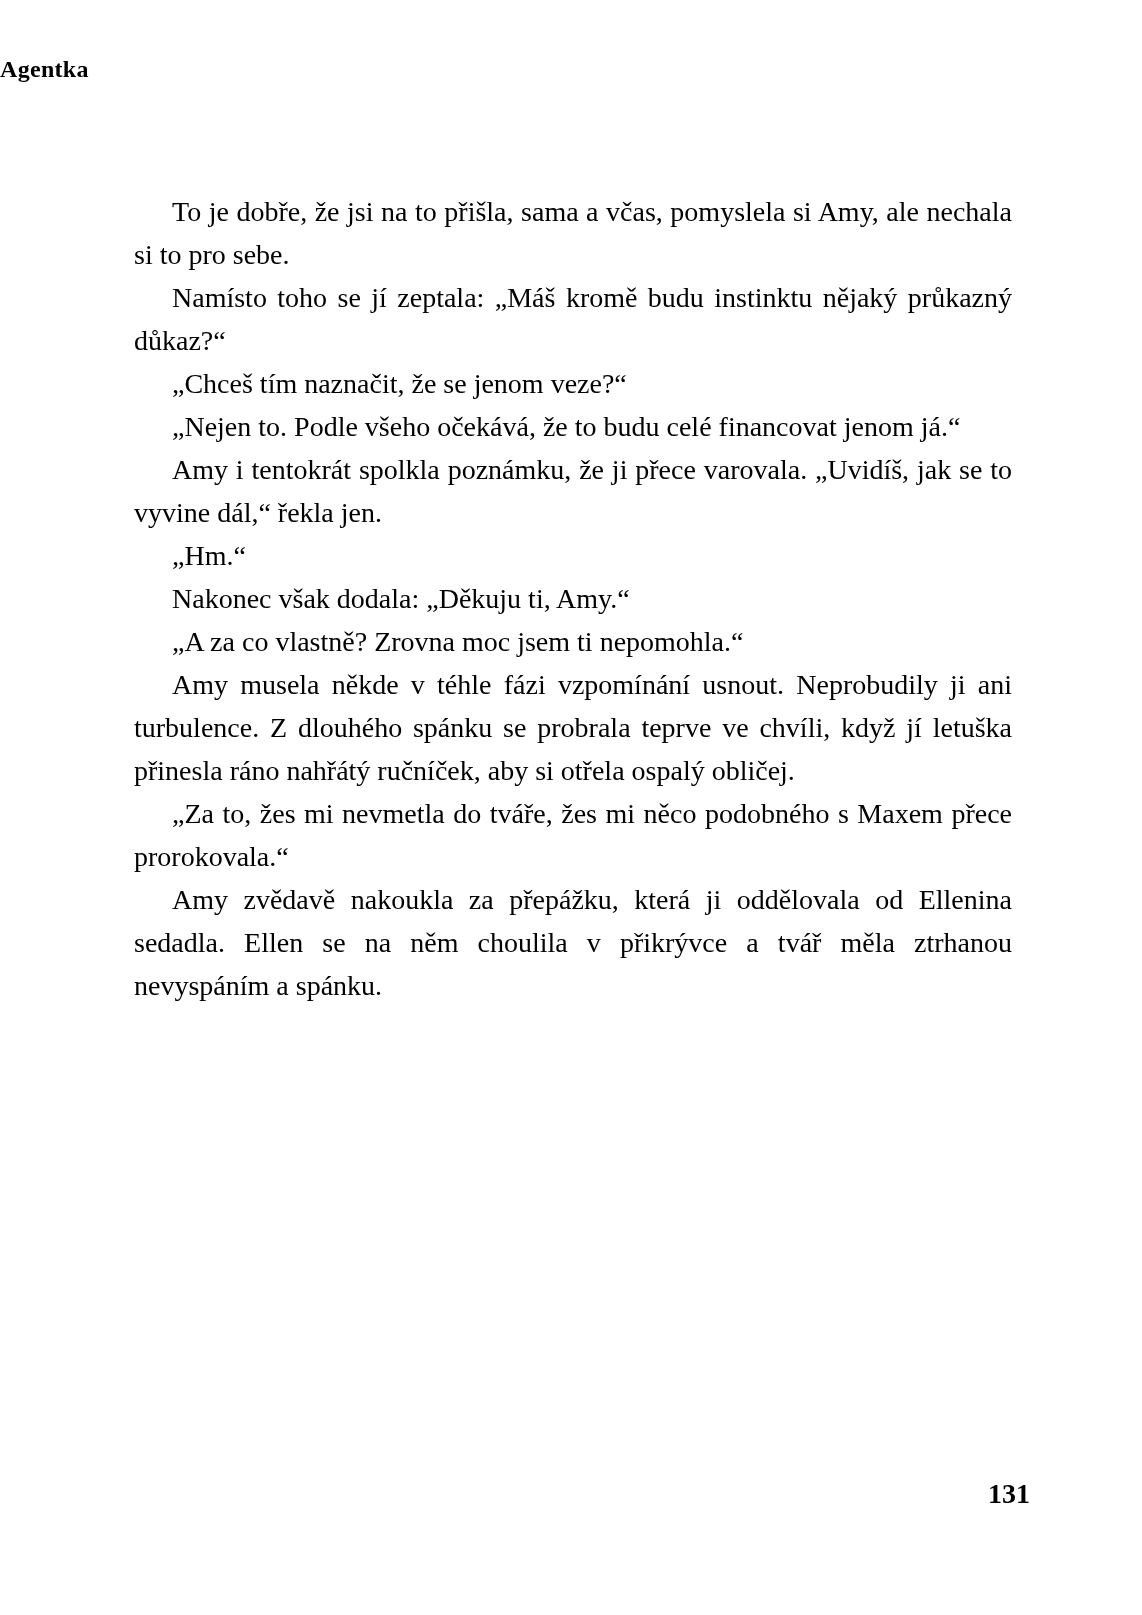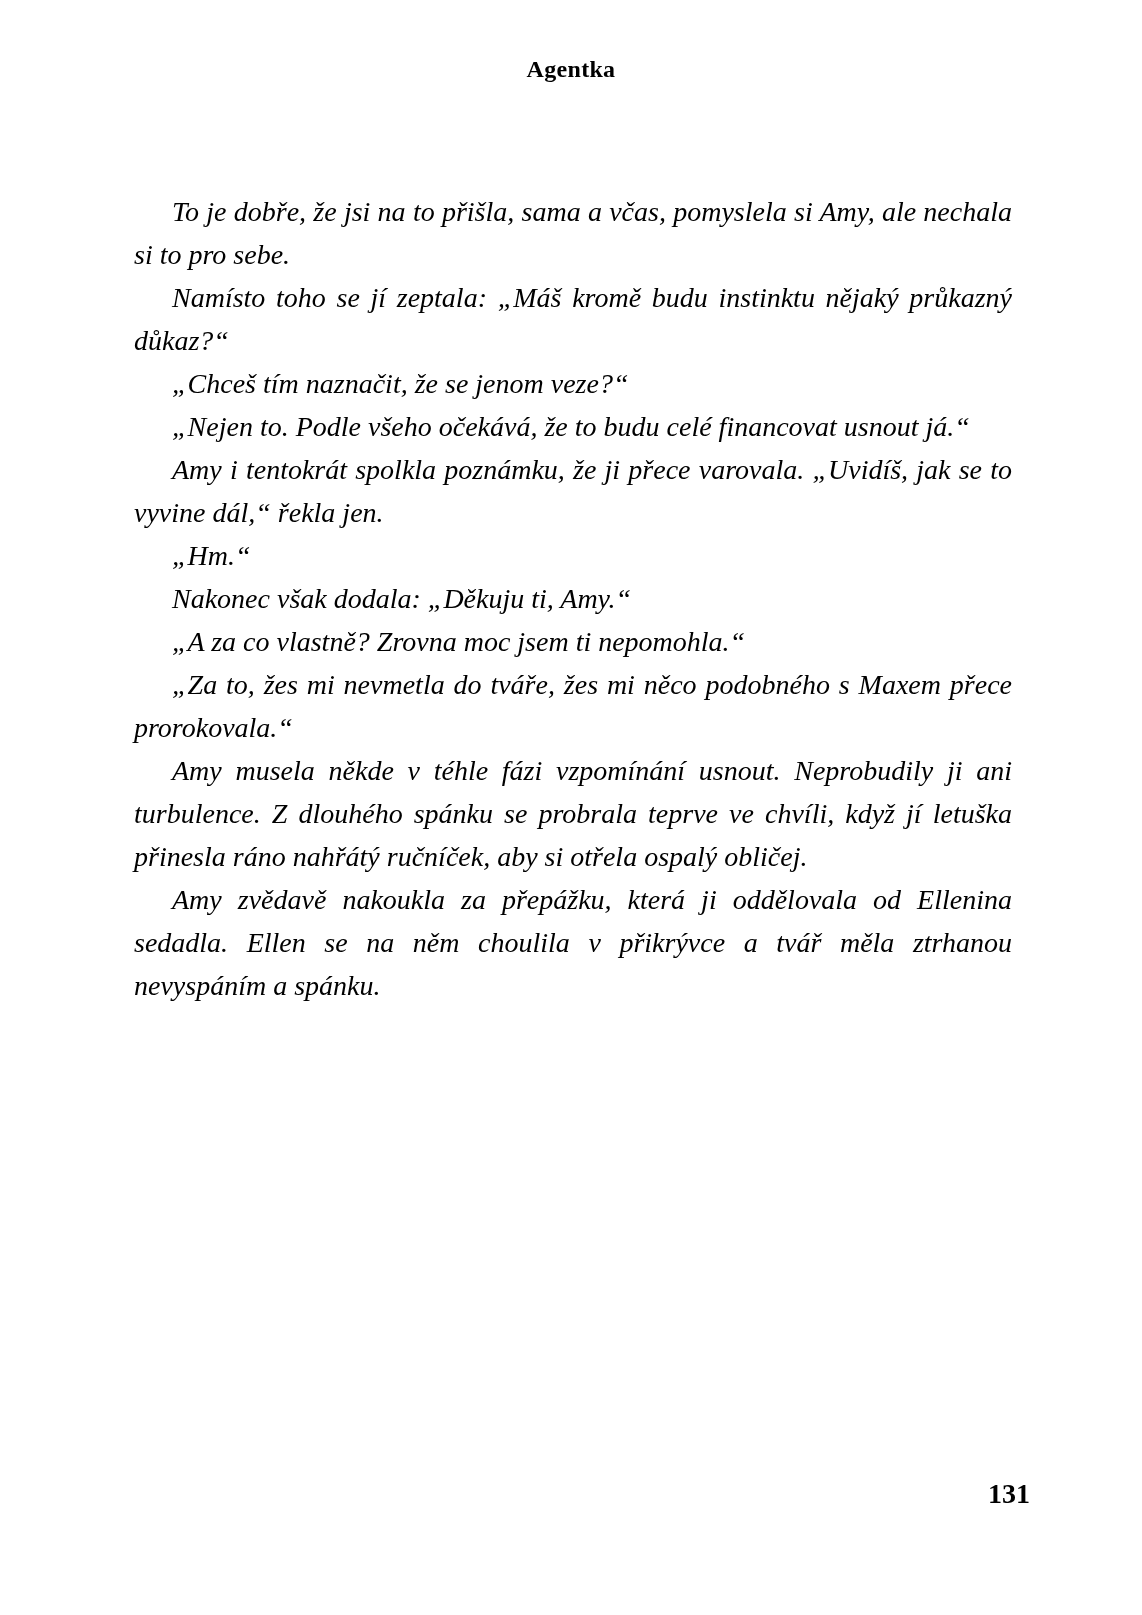--- a/index.html
+++ b/index.html
@@ -20,7 +20,7 @@
       top: 56px;
       left: 0;
       width: 100%;
-      text-align: center;
+      text-align: left;
       font-size: 24px;
       font-weight: bold;
       letter-spacing: 0.3px;

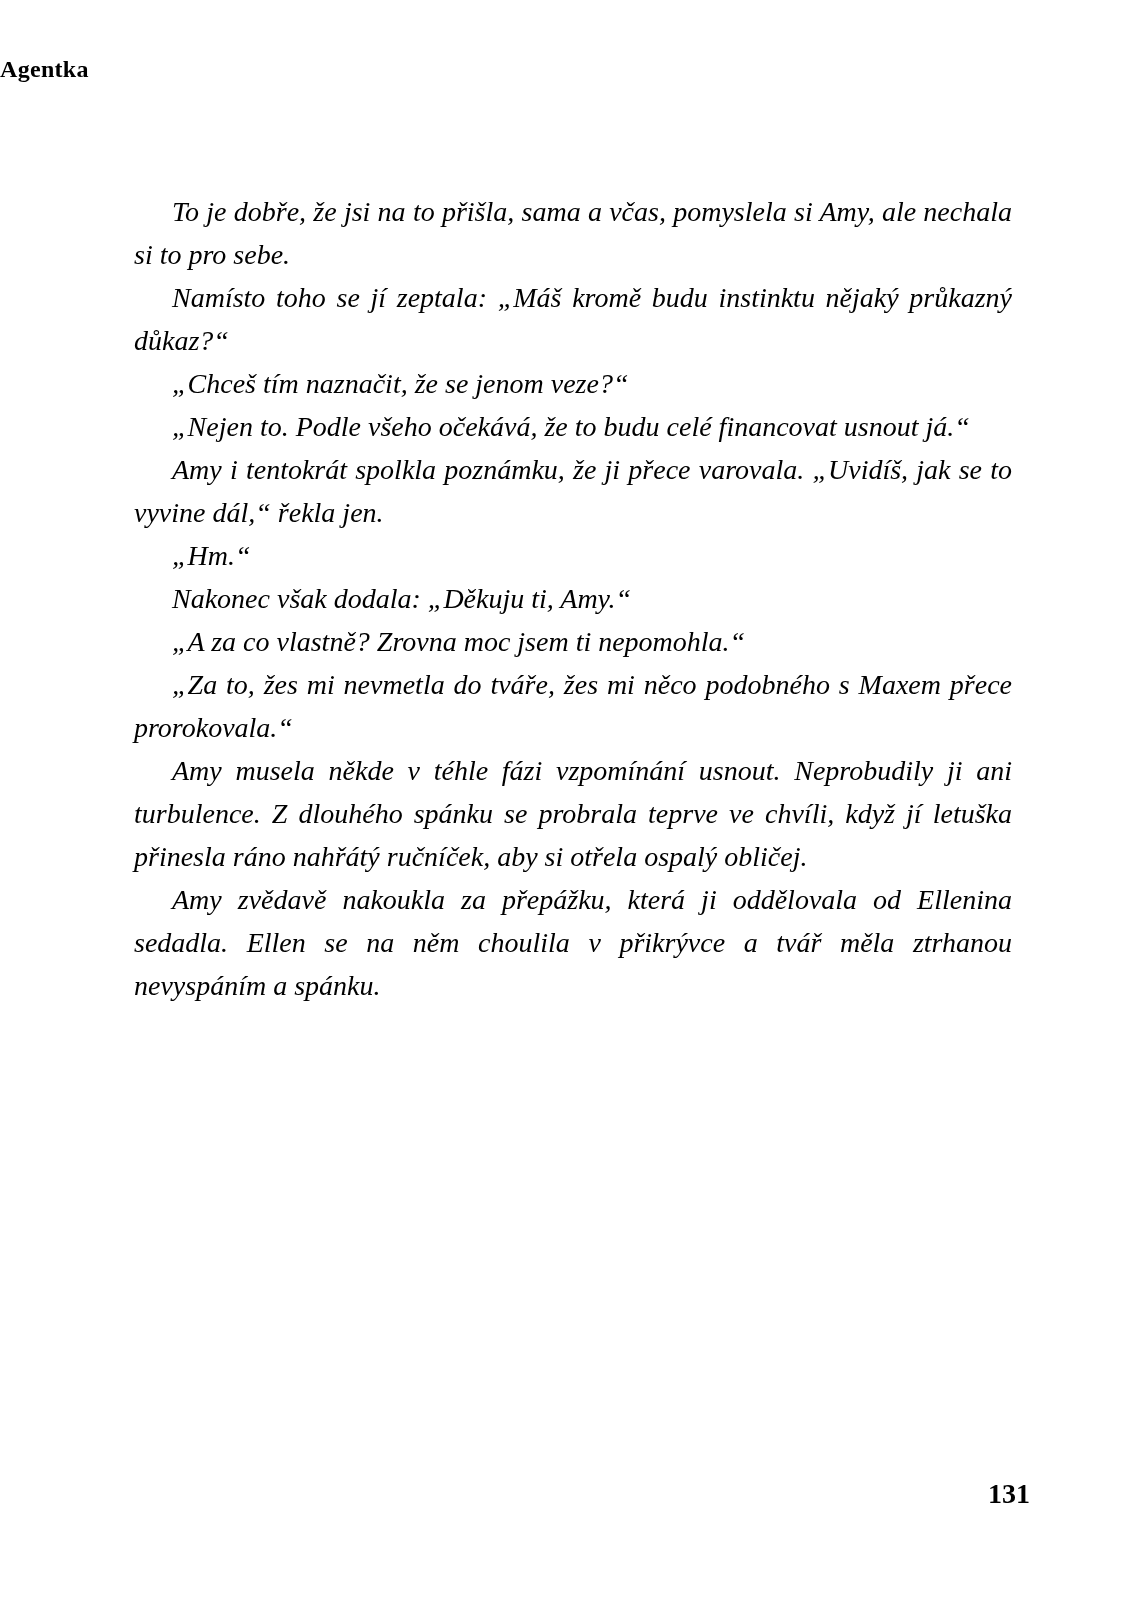--- a/index.html
+++ b/index.html
@@ -40,7 +40,6 @@
       margin: 0;
       padding: 0;
       text-indent: 38px;
-      font-style: italic;
     }
     .page-number {
       position: absolute;

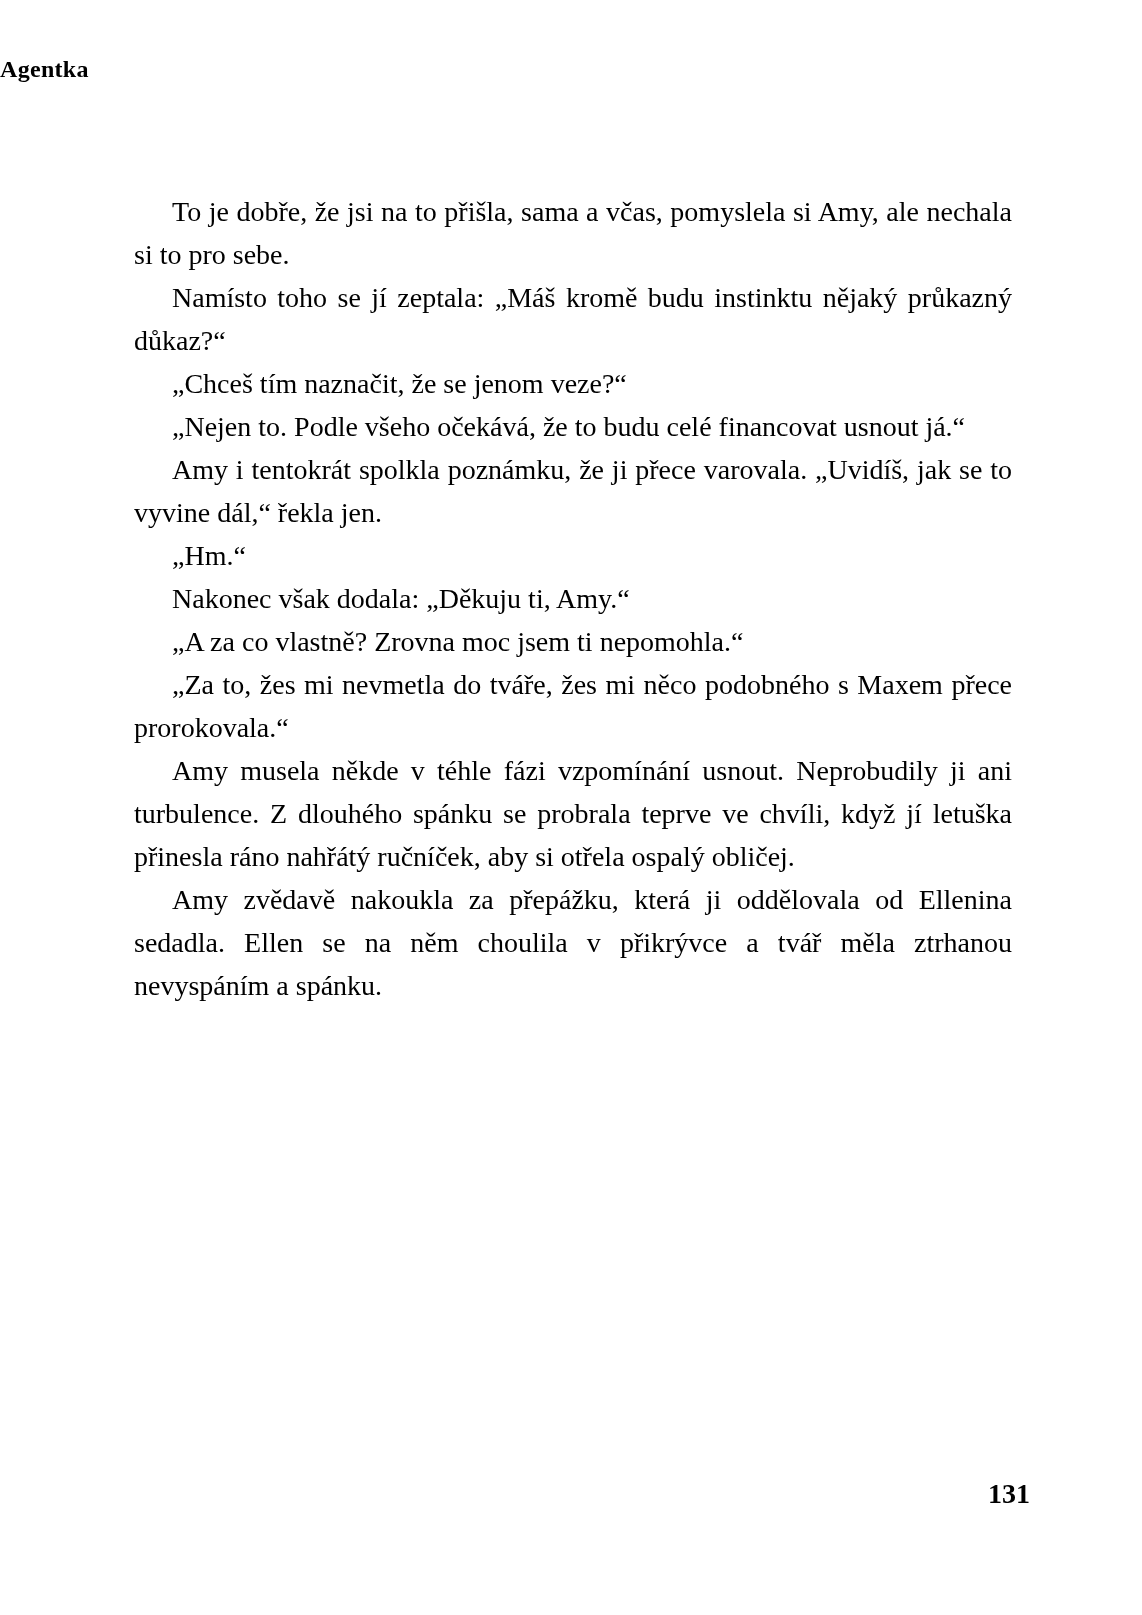--- a/index.html
+++ b/index.html
@@ -58,7 +58,7 @@
   <p>To je dobře, že jsi na to přišla, sama a včas, pomyslela si Amy, ale nechala si to pro sebe.</p>
   <p>Namísto toho se jí zeptala: „Máš kromě budu instinktu nějaký průkazný důkaz?“</p>
   <p>„Chceš tím naznačit, že se jenom veze?“</p>
-  <p>„Nejen to. Podle všeho očekává, že to budu celé financovat usnout já.“</p>
+  <p>„Nejen to. Podle všeho očekává, že to budu celé financovat jenom já.“</p>
   <p>Amy i tentokrát spolkla poznámku, že ji přece varovala. „Uvidíš, jak se to vyvine dál,“ řekla jen.</p>
   <p>„Hm.“</p>
   <p>Nakonec však dodala: „Děkuju ti, Amy.“</p>

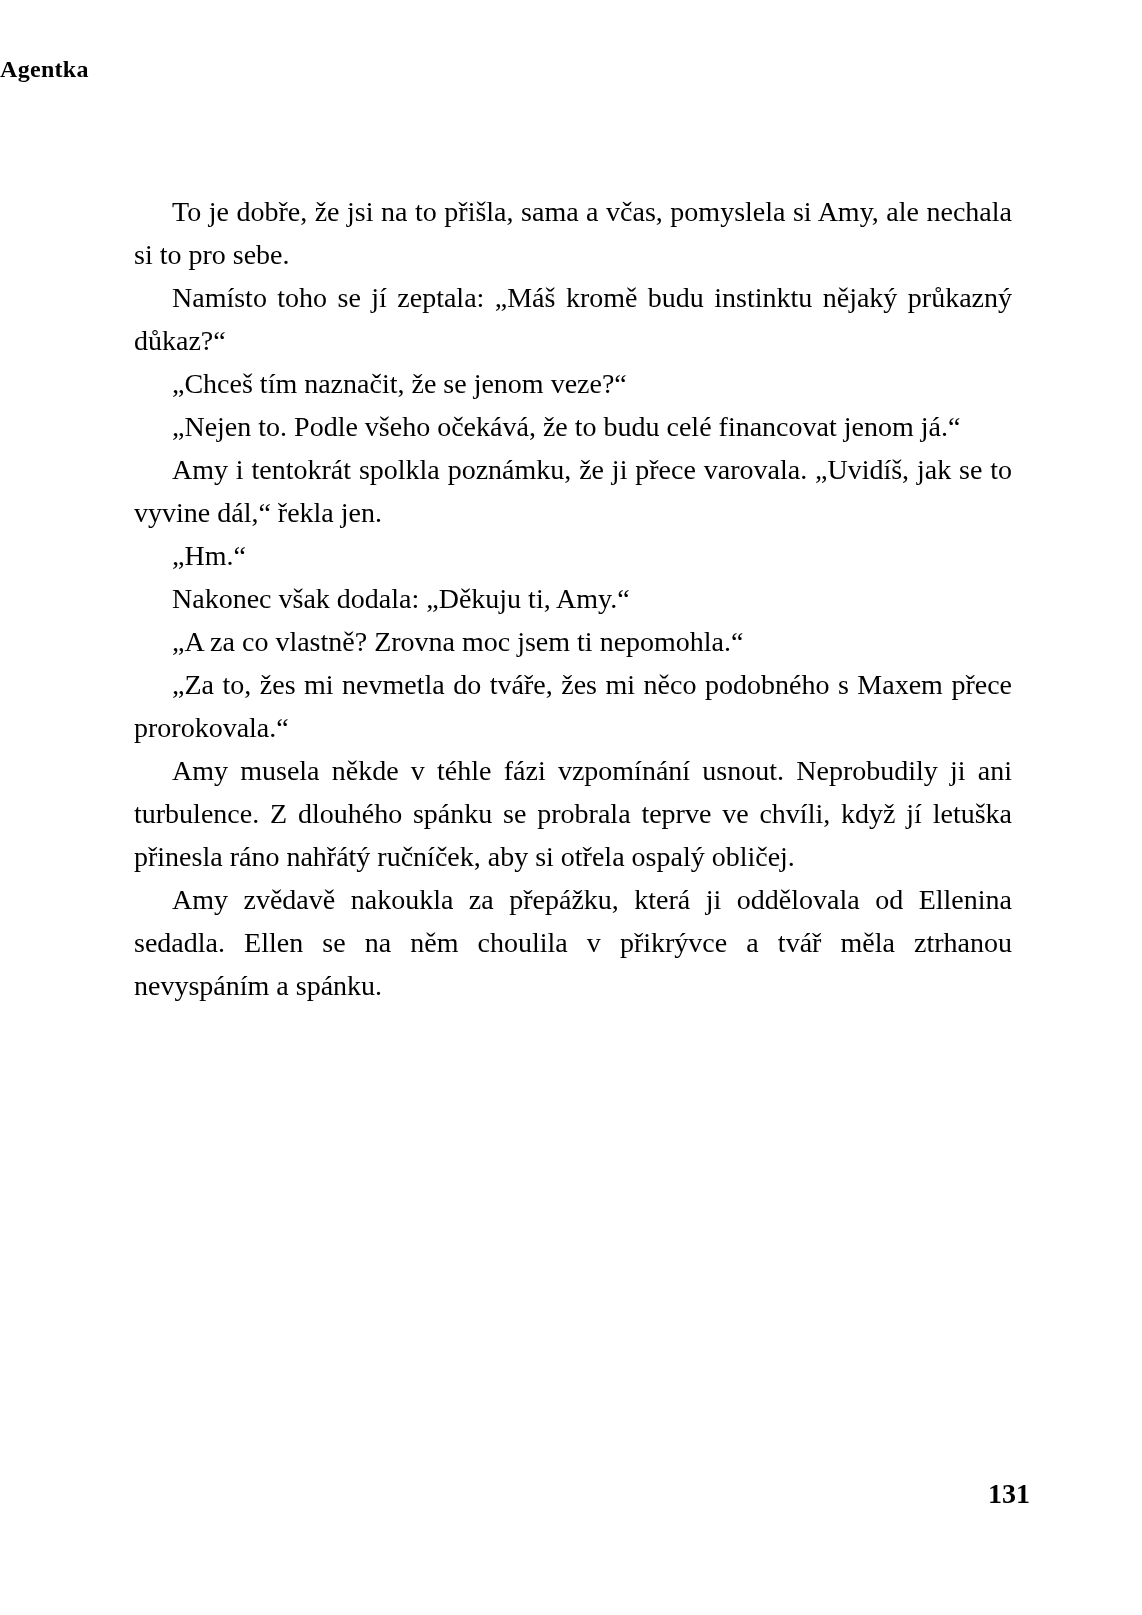--- a/index.html
+++ b/index.html
@@ -63,8 +63,8 @@
   <p>„Hm.“</p>
   <p>Nakonec však dodala: „Děkuju ti, Amy.“</p>
   <p>„A za co vlastně? Zrovna moc jsem ti nepomohla.“</p>
+  <p>Amy musela někde v téhle fázi vzpomínání usnout. Neprobudily ji ani turbulence. Z dlouhého spánku se probrala teprve ve chvíli, když jí letuška přinesla ráno nahřátý ručníček, aby si otřela ospalý obličej.</p>
   <p>„Za to, žes mi nevmetla do tváře, žes mi něco podobného s Maxem přece prorokovala.“</p>
-  <p>Amy musela někde v téhle fázi vzpomínání usnout. Neprobudily ji ani turbulence. Z dlouhého spánku se probrala teprve ve chvíli, když jí letuška přinesla ráno nahřátý ručníček, aby si otřela ospalý obličej.</p>
   <p>Amy zvědavě nakoukla za přepážku, která ji oddělovala od Ellenina sedadla. Ellen se na něm choulila v přikrývce a tvář měla ztrhanou nevyspáním a spánku.</p>
 </div>
 

